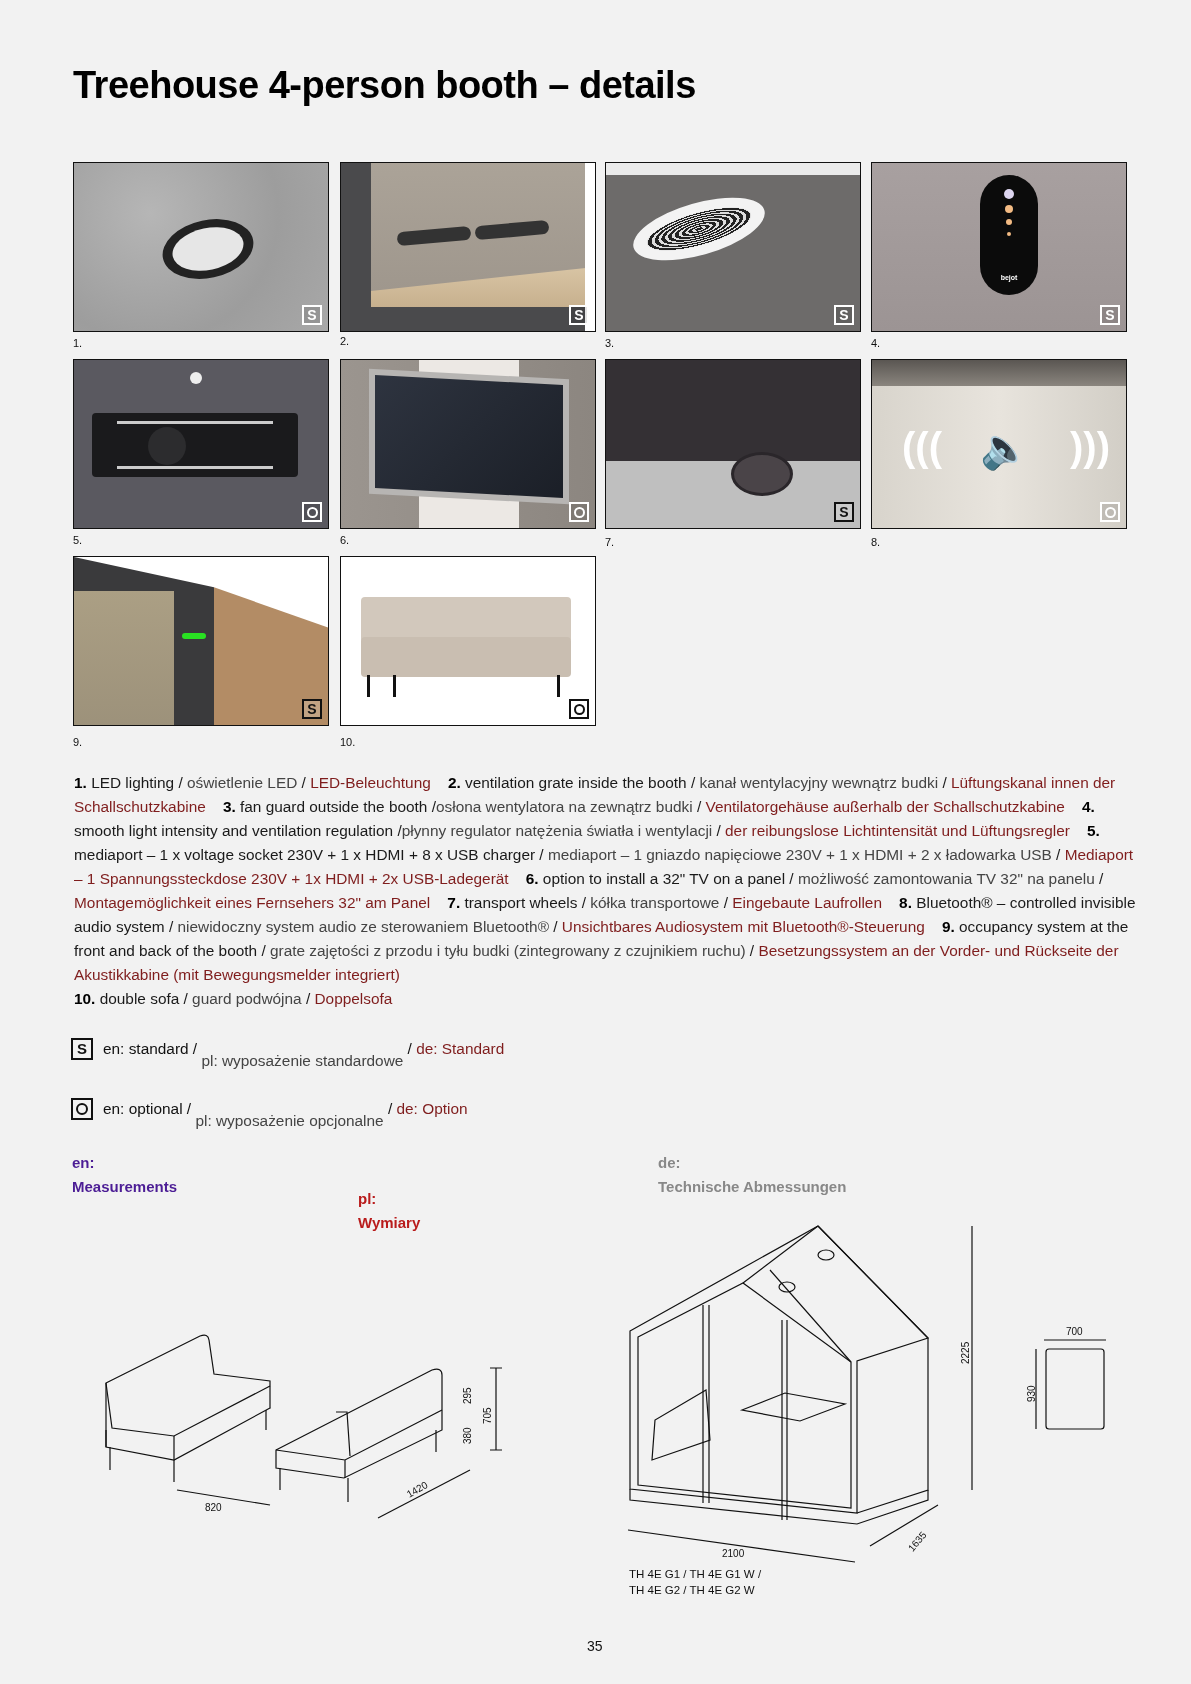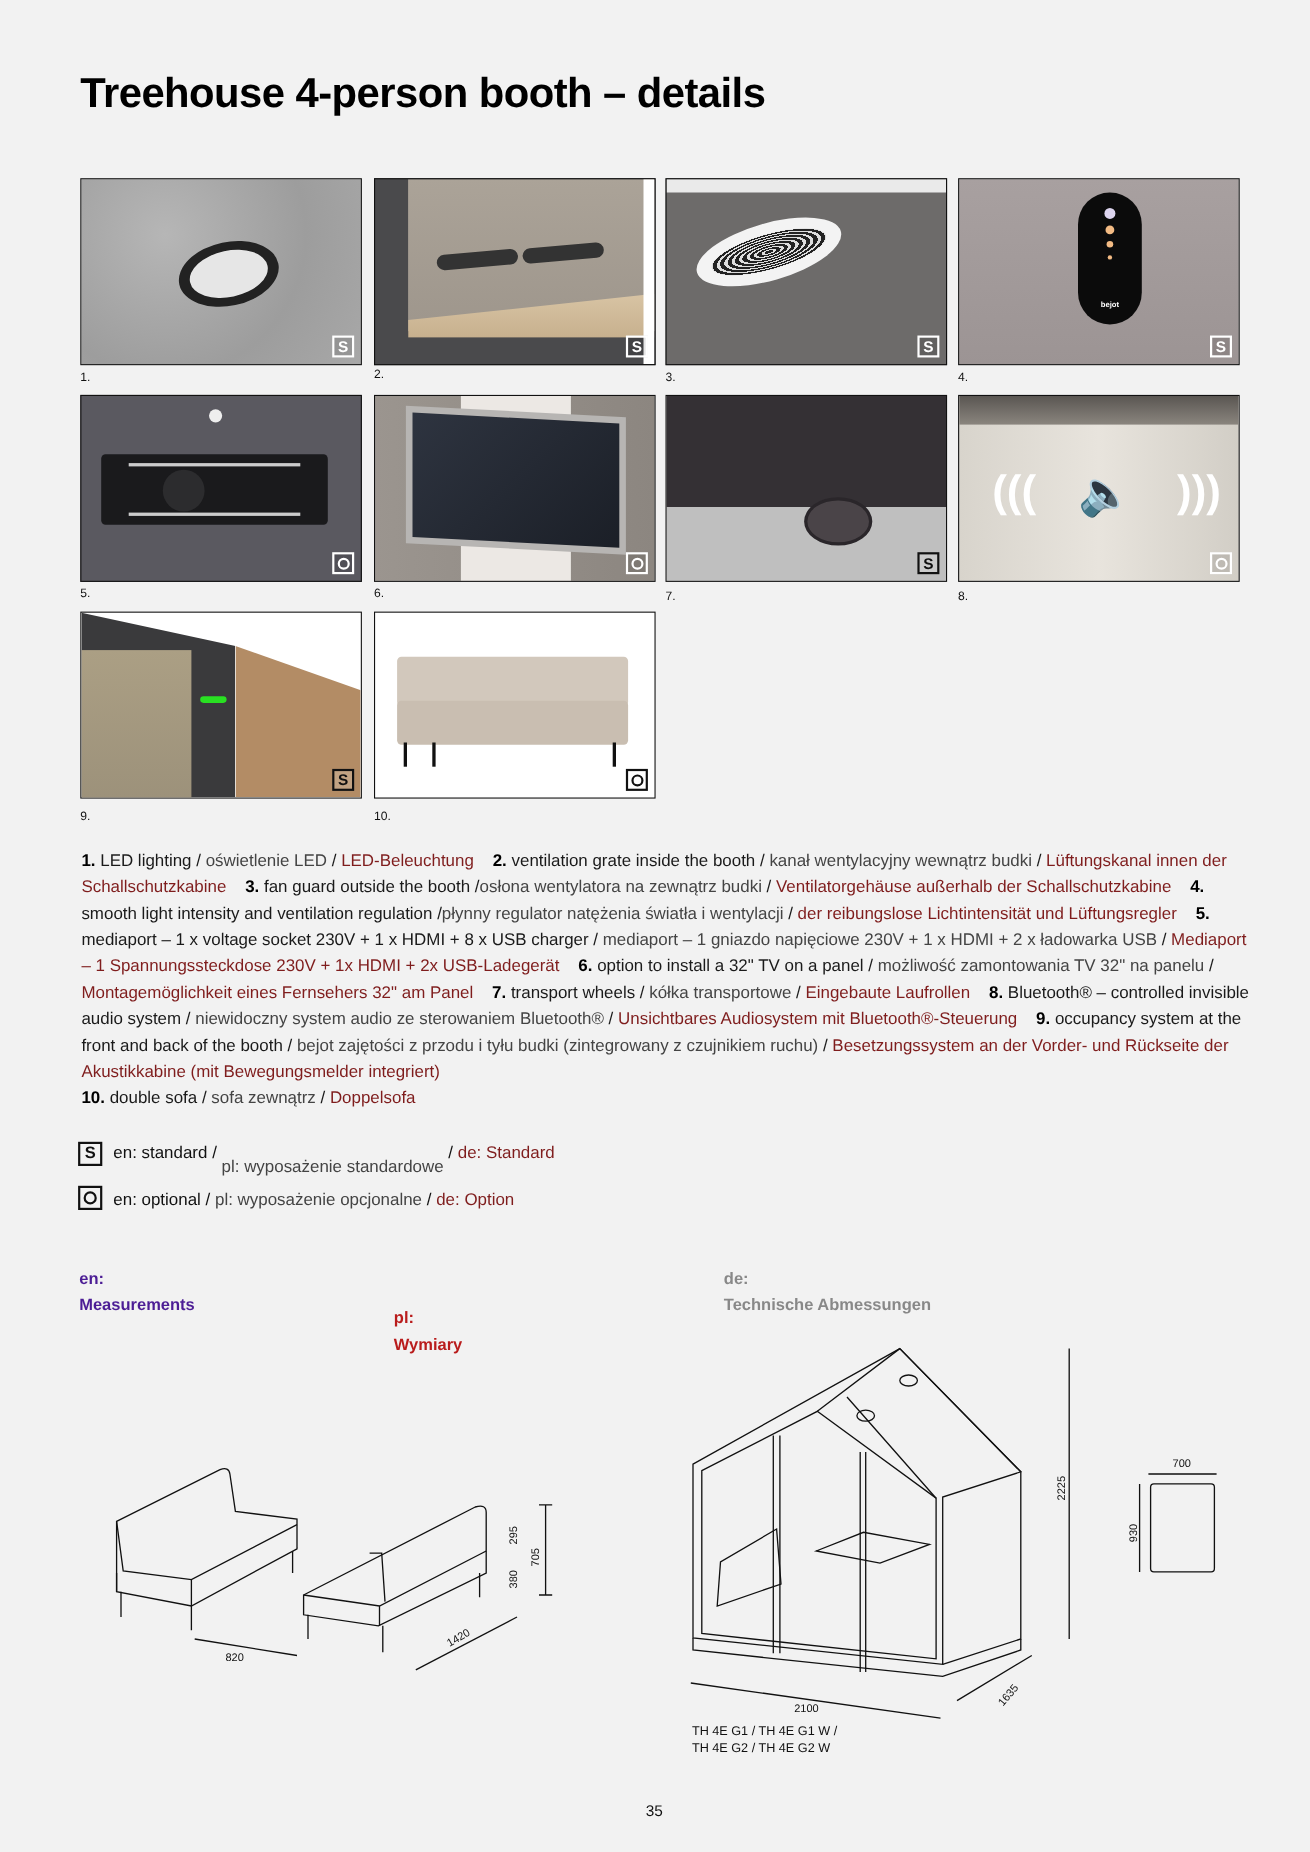--- a/index.html
+++ b/index.html
@@ -179,7 +179,7 @@
   <span><b>6.</b> <span>option to install a 32" TV on a panel</span> / <span class="pl">możliwość zamontowania TV 32" na panelu</span> / <span class="de">Montagemöglichkeit eines Fernsehers 32" am Panel</span></span>&nbsp;&nbsp;&nbsp;
   <span><b>7.</b> <span>transport wheels</span> / <span class="pl">kółka transportowe</span> / <span class="de">Eingebaute Laufrollen</span></span>&nbsp;&nbsp;&nbsp;
   <span><b>8.</b> <span>Bluetooth® – controlled invisible audio system</span> / <span class="pl">niewidoczny system audio ze sterowaniem Bluetooth®</span> / <span class="de">Unsichtbares Audiosystem mit Bluetooth®-Steuerung</span></span>&nbsp;&nbsp;&nbsp;
-  <span><b>9.</b> <span>occupancy system at the front and back of the booth</span> / <span class="pl">bejot zajętości z przodu i tyłu budki (zintegrowany z czujnikiem ruchu)</span> / <span class="de">Besetzungssystem an der Vorder- und Rückseite der Akustikkabine (mit Bewegungsmelder integriert)</span></span><br>
+  <span><b>9.</b> <span>occupancy system at the front and back of the booth</span> / <span class="pl">grate zajętości z przodu i tyłu budki (zintegrowany z czujnikiem ruchu)</span> / <span class="de">Besetzungssystem an der Vorder- und Rückseite der Akustikkabine (mit Bewegungsmelder integriert)</span></span><br>
   <span><b>10.</b> <span>double sofa</span> / <span class="pl">sofa zewnątrz</span> / <span class="de">Doppelsofa</span></span>
 </div>
 

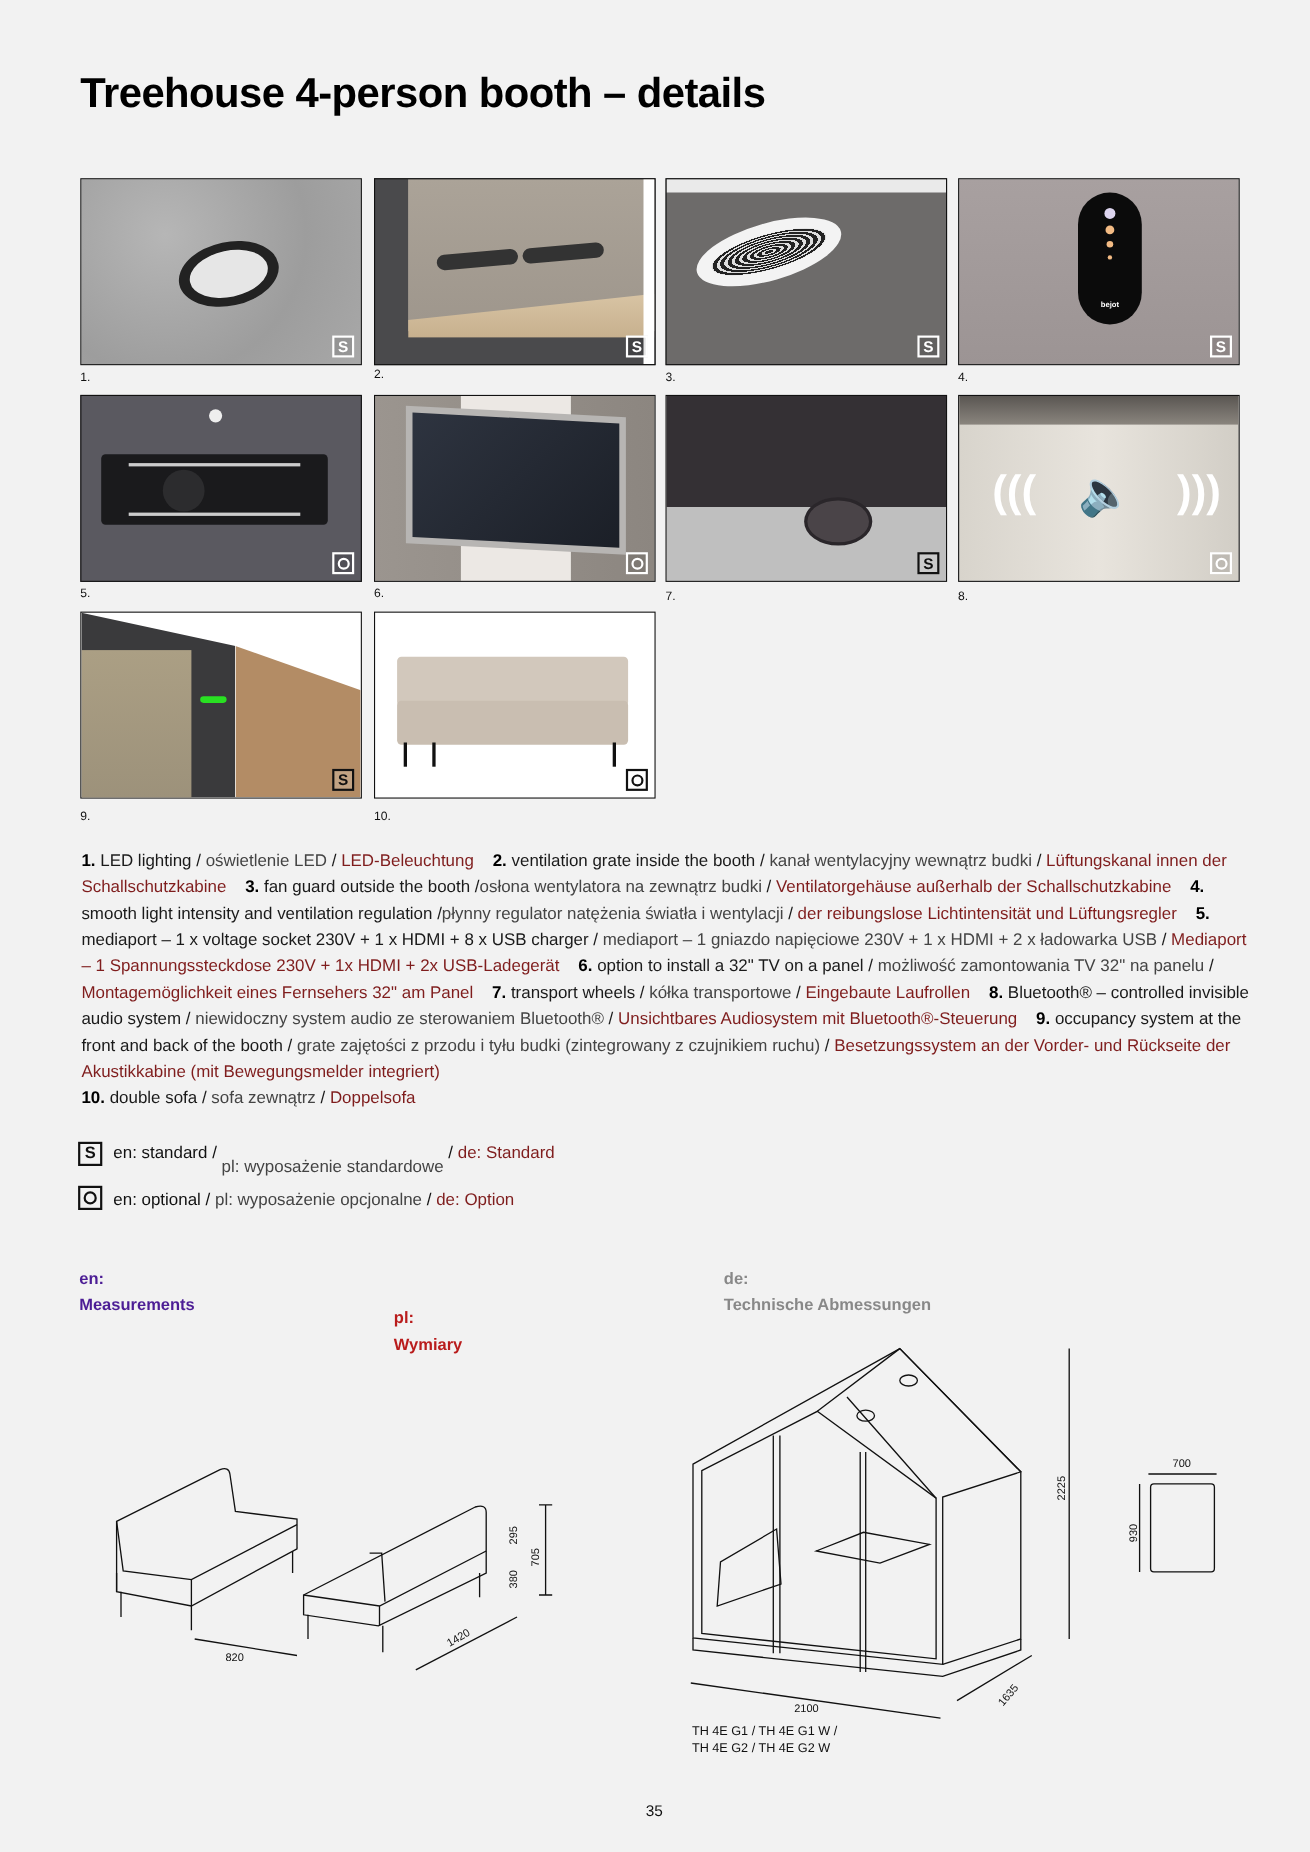--- a/index.html
+++ b/index.html
@@ -180,7 +180,7 @@
   <span><b>7.</b> <span>transport wheels</span> / <span class="pl">kółka transportowe</span> / <span class="de">Eingebaute Laufrollen</span></span>&nbsp;&nbsp;&nbsp;
   <span><b>8.</b> <span>Bluetooth® – controlled invisible audio system</span> / <span class="pl">niewidoczny system audio ze sterowaniem Bluetooth®</span> / <span class="de">Unsichtbares Audiosystem mit Bluetooth®-Steuerung</span></span>&nbsp;&nbsp;&nbsp;
   <span><b>9.</b> <span>occupancy system at the front and back of the booth</span> / <span class="pl">grate zajętości z przodu i tyłu budki (zintegrowany z czujnikiem ruchu)</span> / <span class="de">Besetzungssystem an der Vorder- und Rückseite der Akustikkabine (mit Bewegungsmelder integriert)</span></span><br>
-  <span><b>10.</b> <span>double sofa</span> / <span class="pl">sofa zewnątrz</span> / <span class="de">Doppelsofa</span></span>
+  <span><b>10.</b> <span>double sofa</span> / <span class="pl">guard podwójna</span> / <span class="de">Doppelsofa</span></span>
 </div>
 
 <div class="legend-row" style="top:1027px;">

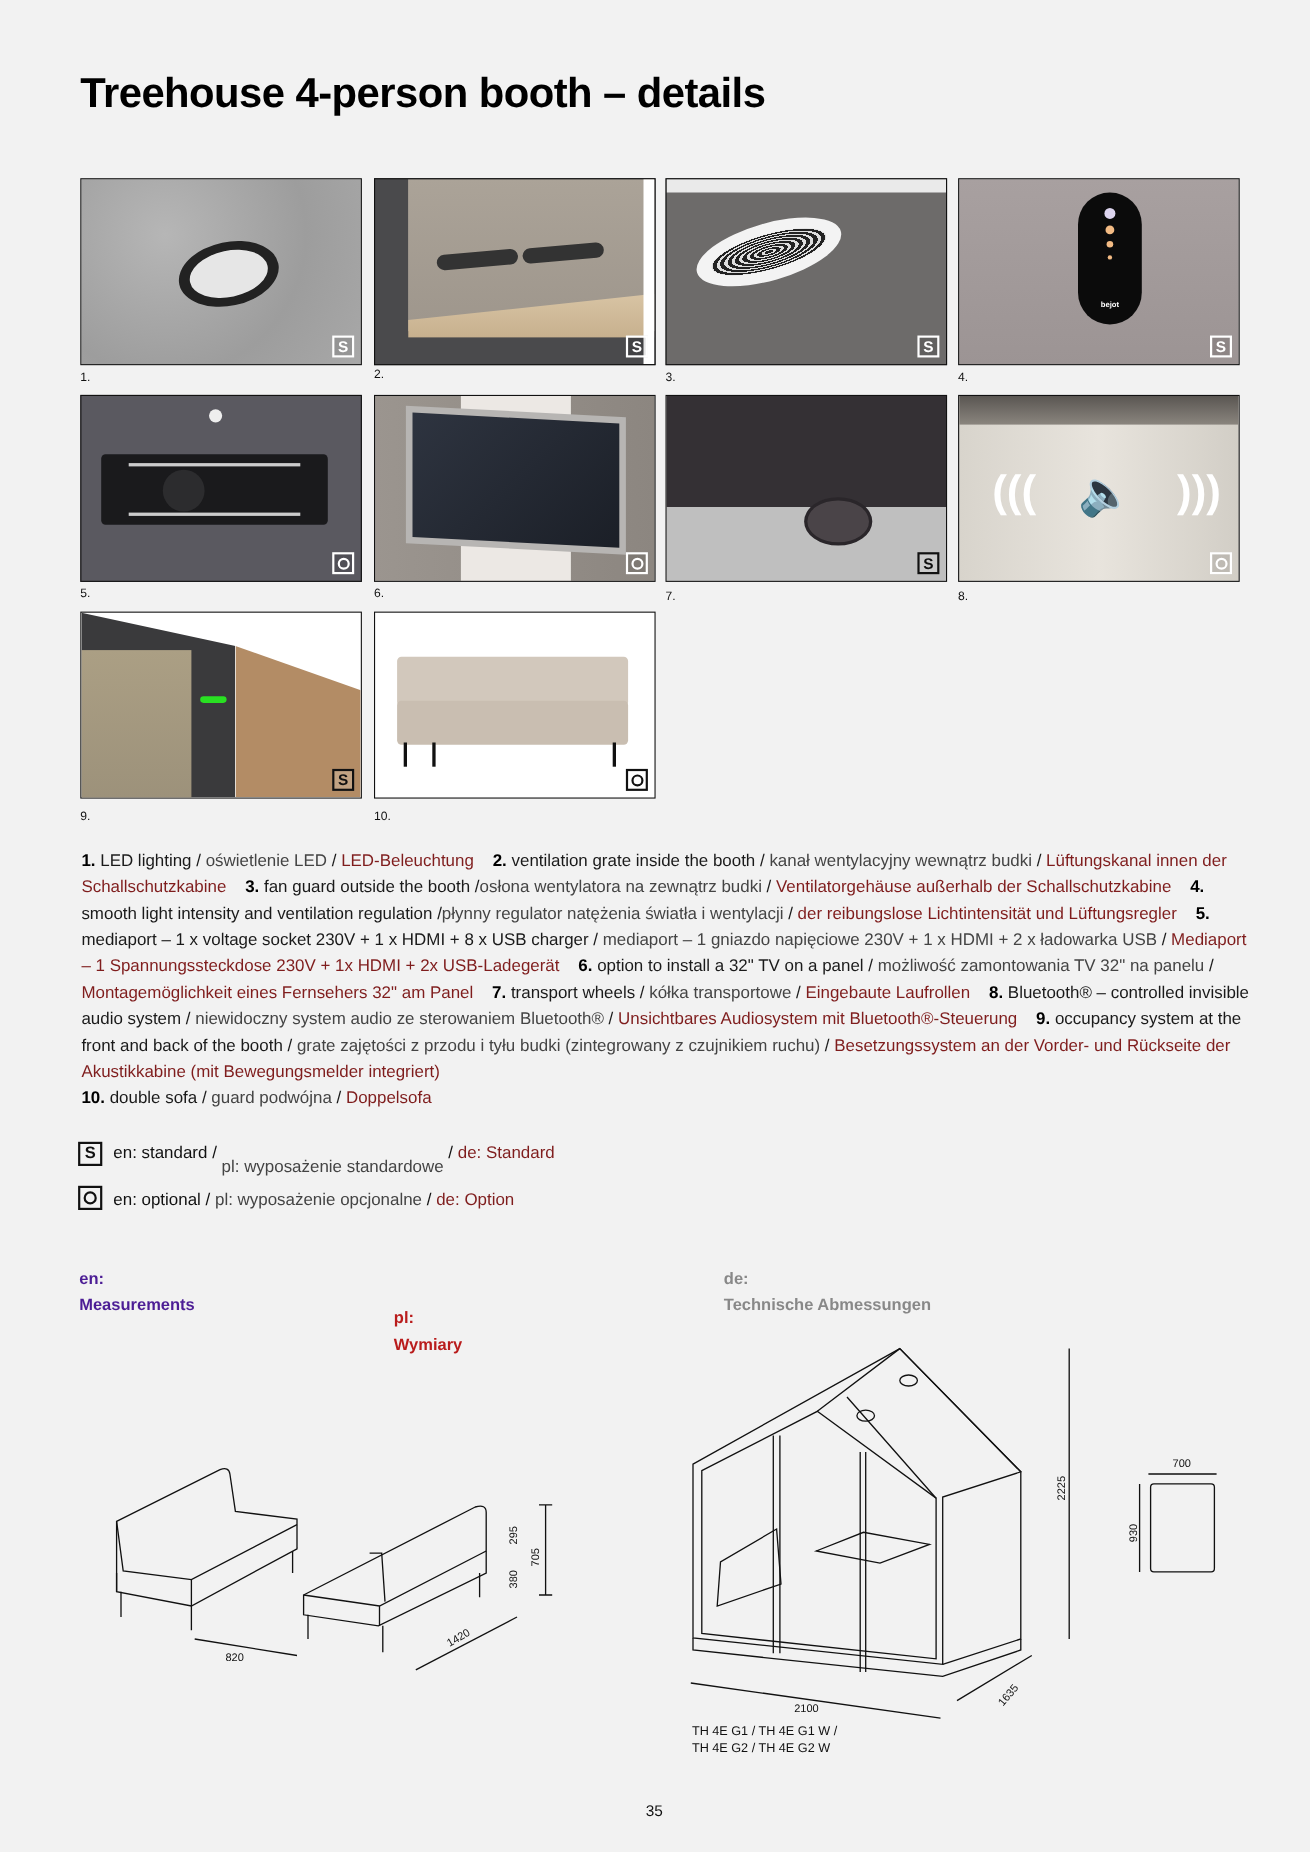--- a/index.html
+++ b/index.html
@@ -187,7 +187,7 @@
   <span class="lb">S</span>
   <span>en: standard</span>&nbsp;/&nbsp;<span class="pl">pl: wyposażenie standardowe</span>&nbsp;/&nbsp;<span class="de">de: Standard</span>
 </div>
-<div class="legend-row" style="top:1057px;align-items:flex-end;">
+<div class="legend-row" style="top:1087px;">
   <span class="lb">
       <span class="ring"></span>
     </span>

